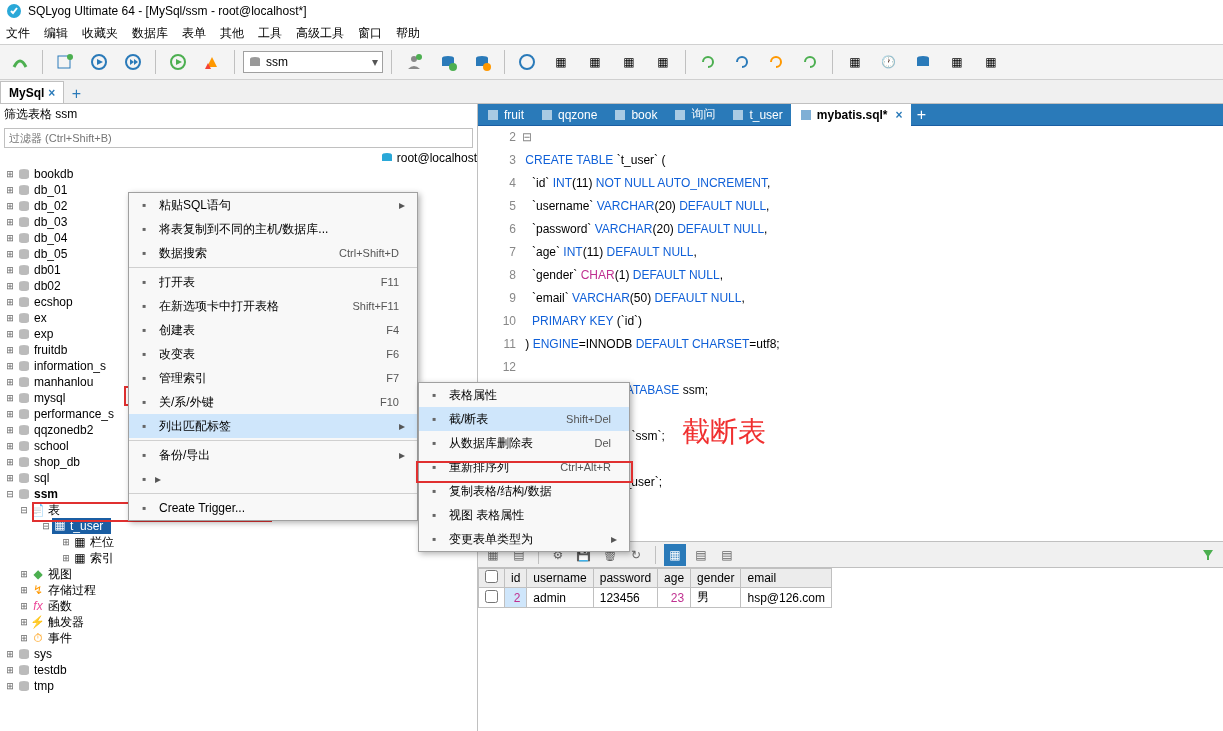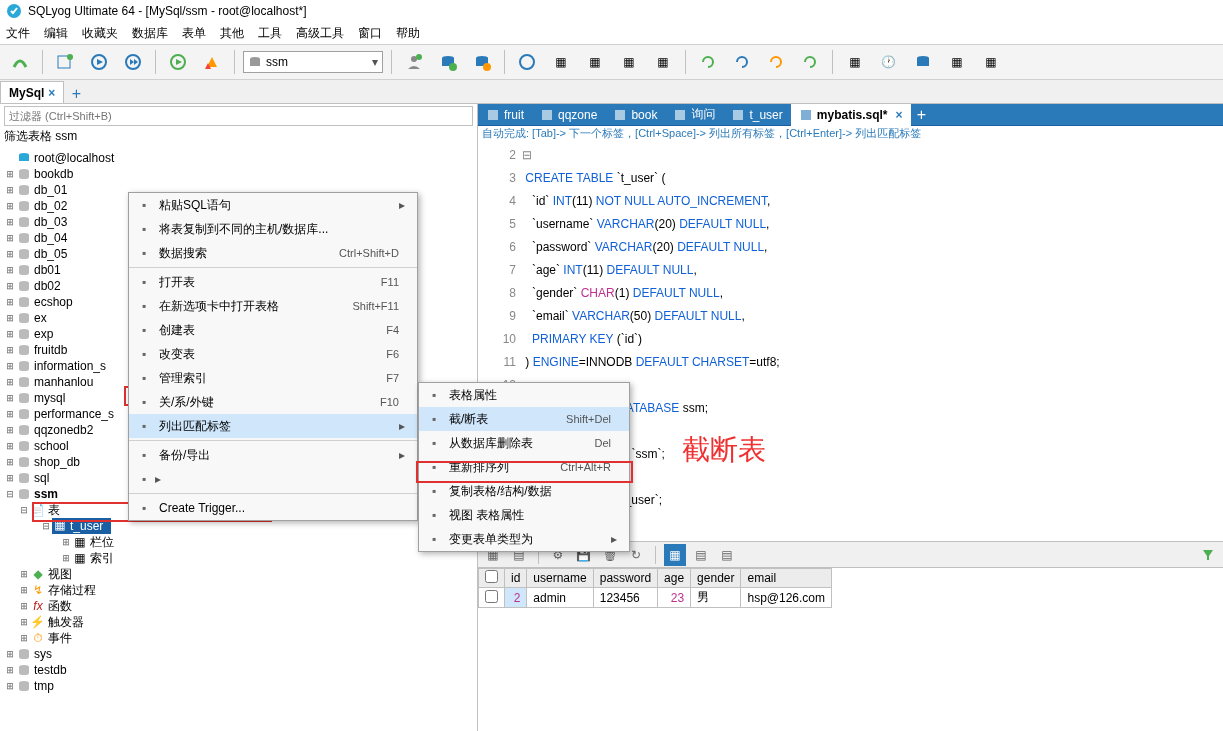--- a/index.html
+++ b/index.html
@@ -226,8 +226,8 @@
 <div class="main">
 
   <div class="sidebar">
+    <div class="filter-row"><span>筛选表格 ssm</span></div>
     <div class="filter-row"><input class="filter-input" placeholder="过滤器 (Ctrl+Shift+B)" style=""></div>
-    <div class="filter-row"><span>筛选表格 ssm</span></div>
     <div class="tree" id="tree">
         <div class="tree-row" style="padding-left: 0px;">
           <span class="exp"></span>

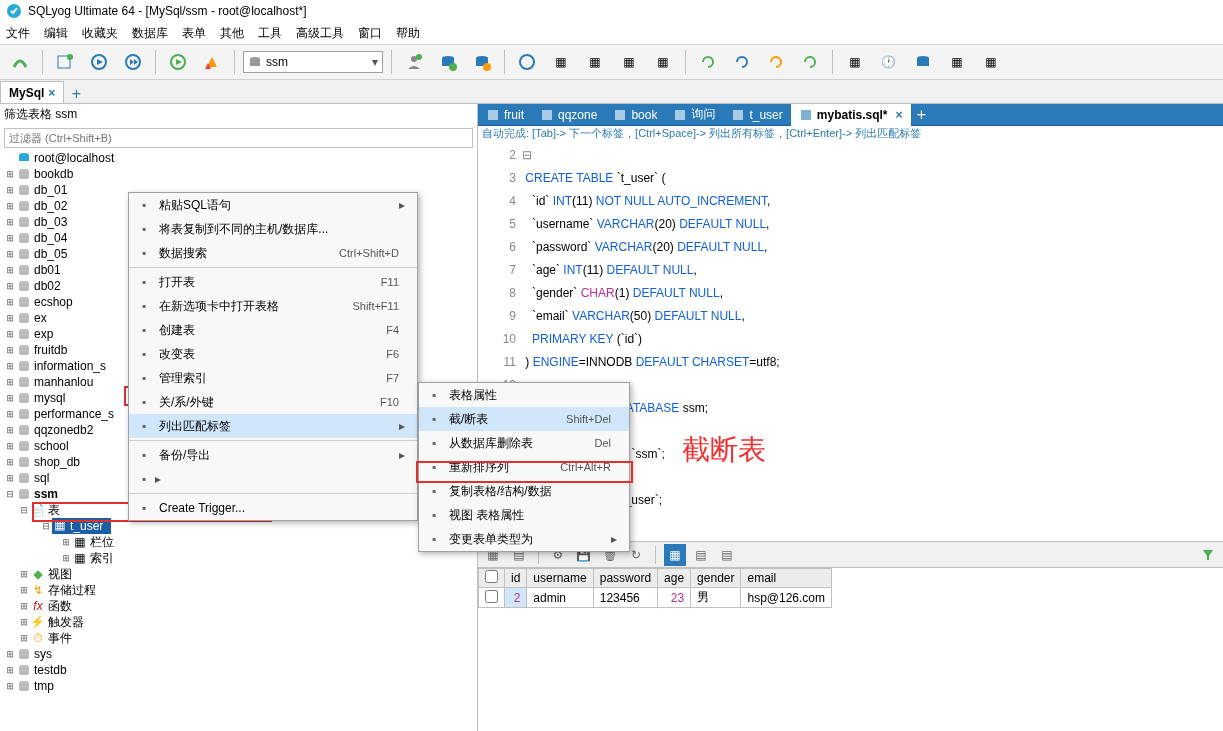--- a/index.html
+++ b/index.html
@@ -722,7 +722,6 @@
         </div>
         <div class="tab-plus">+</div>
       </div>
-    <div class="hintbar">自动完成:  [Tab]-&gt; 下一个标签，[Ctrl+Space]-&gt; 列出所有标签，[Ctrl+Enter]-&gt; 列出匹配标签</div>
     <div class="editor">
       <div class="gutter" id="gutter">
           <div>2</div>

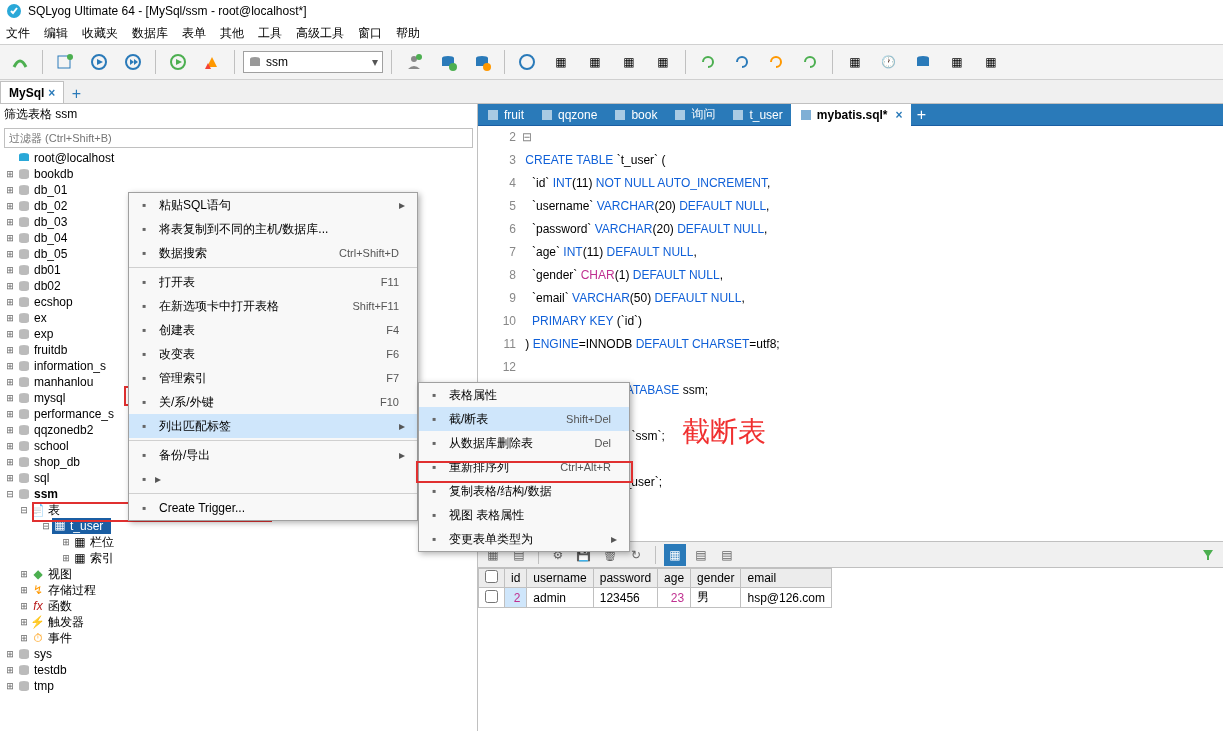--- a/index.html
+++ b/index.html
@@ -229,7 +229,7 @@
     <div class="filter-row"><span>筛选表格 ssm</span></div>
     <div class="filter-row"><input class="filter-input" placeholder="过滤器 (Ctrl+Shift+B)" style=""></div>
     <div class="tree" id="tree">
-        <div class="tree-row" style="padding-left: 0px;">
+        <div class="tree-row" style="padding-left: 0px; justify-content: flex-end;">
           <span class="exp"></span>
           <span class="icon">
             <svg width="14" height="12">

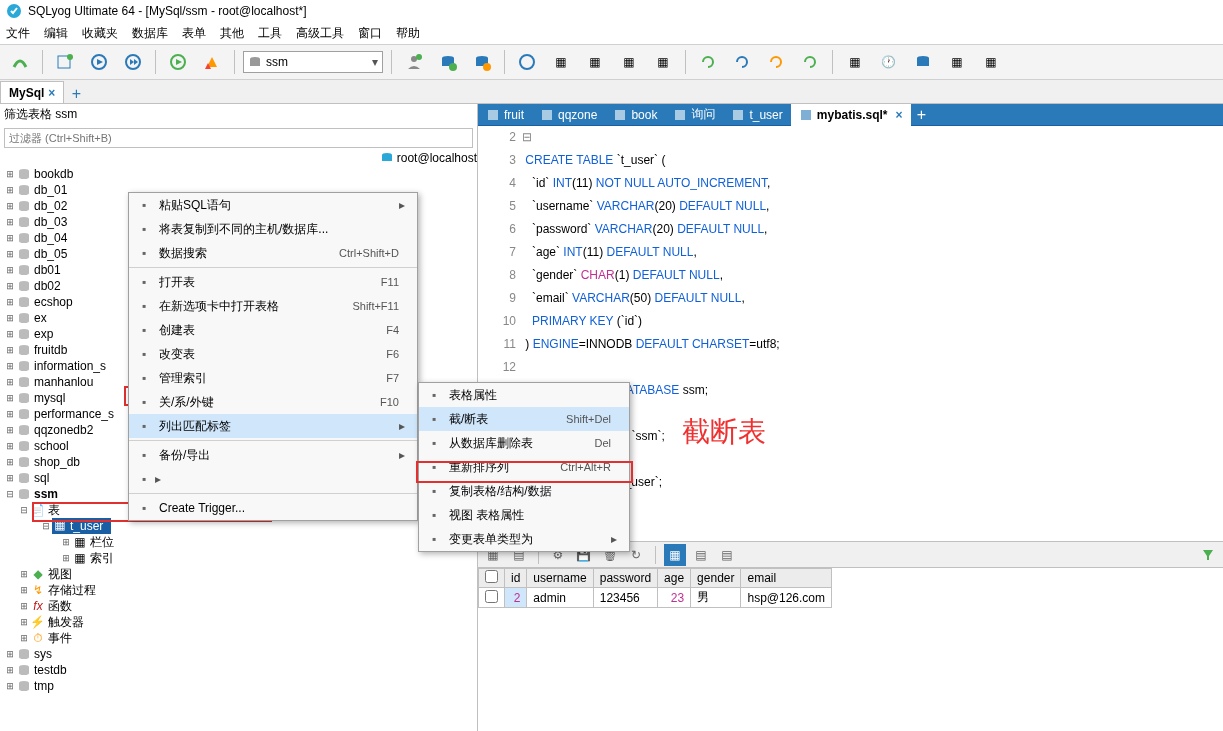--- a/index.html
+++ b/index.html
@@ -506,7 +506,7 @@
         <div class="tree-row" style="padding-left: 14px;">
           <span class="exp">⊞</span>
           <span class="icon">
-            <span style="color:#b91c1c"><i>fx</i></span>
+            <span style="color:#ec4899"><i>fx</i></span>
           </span>
           <span>函数</span>
         </div>

